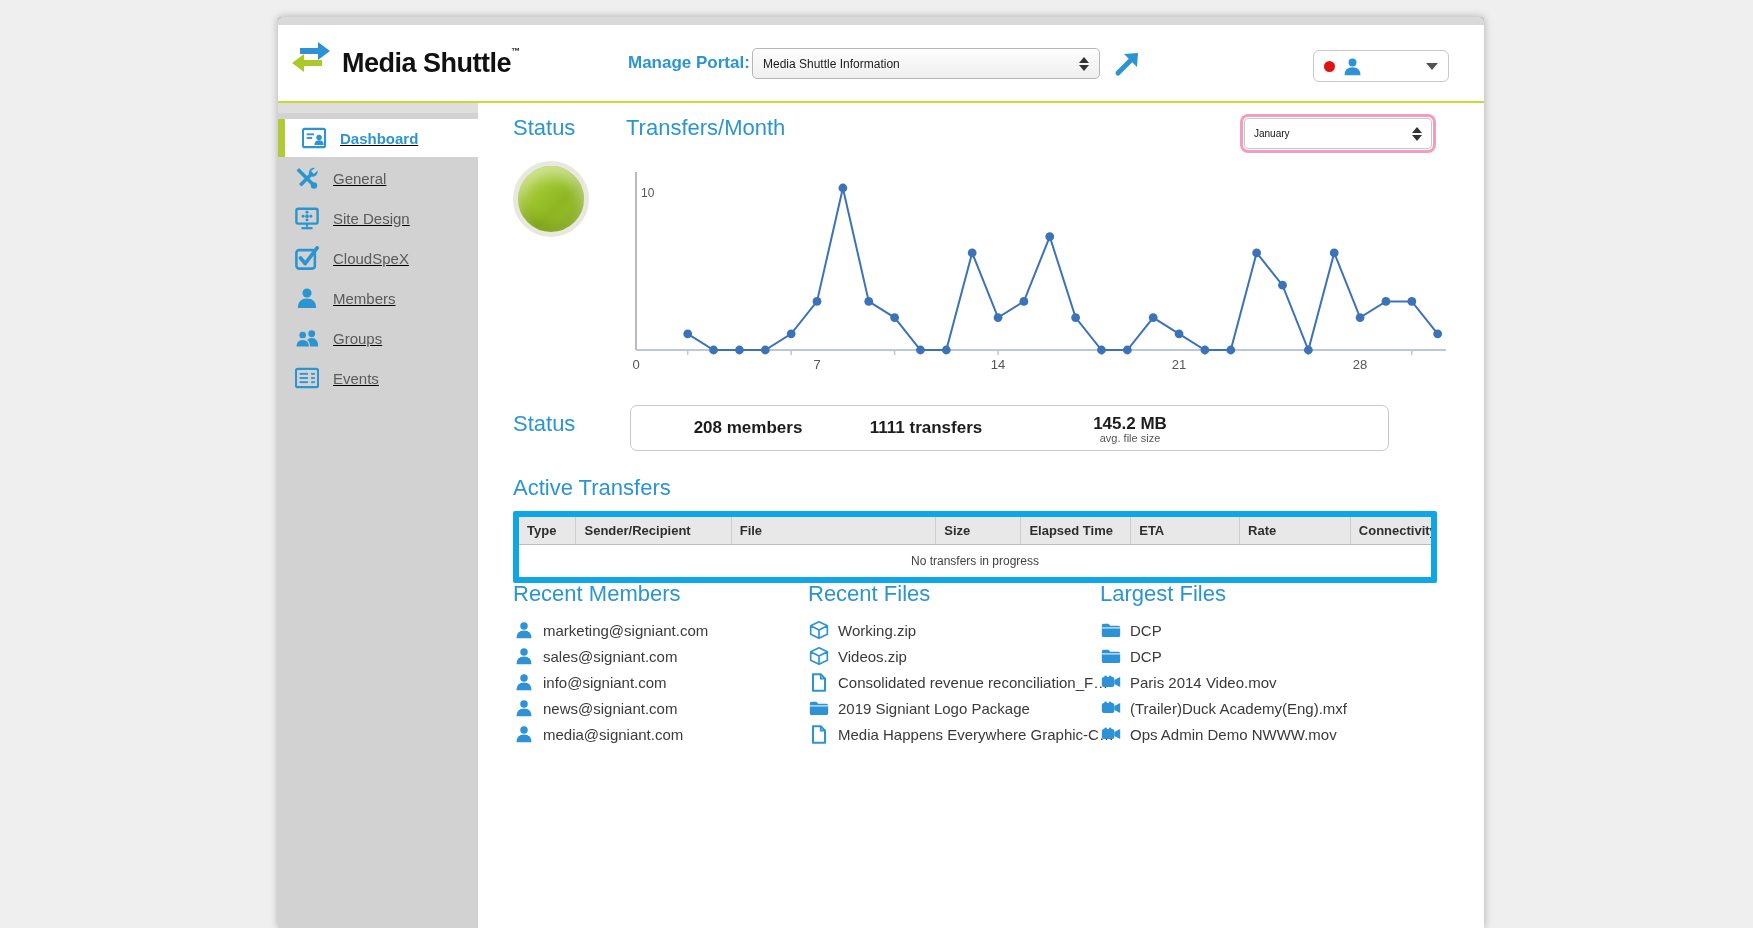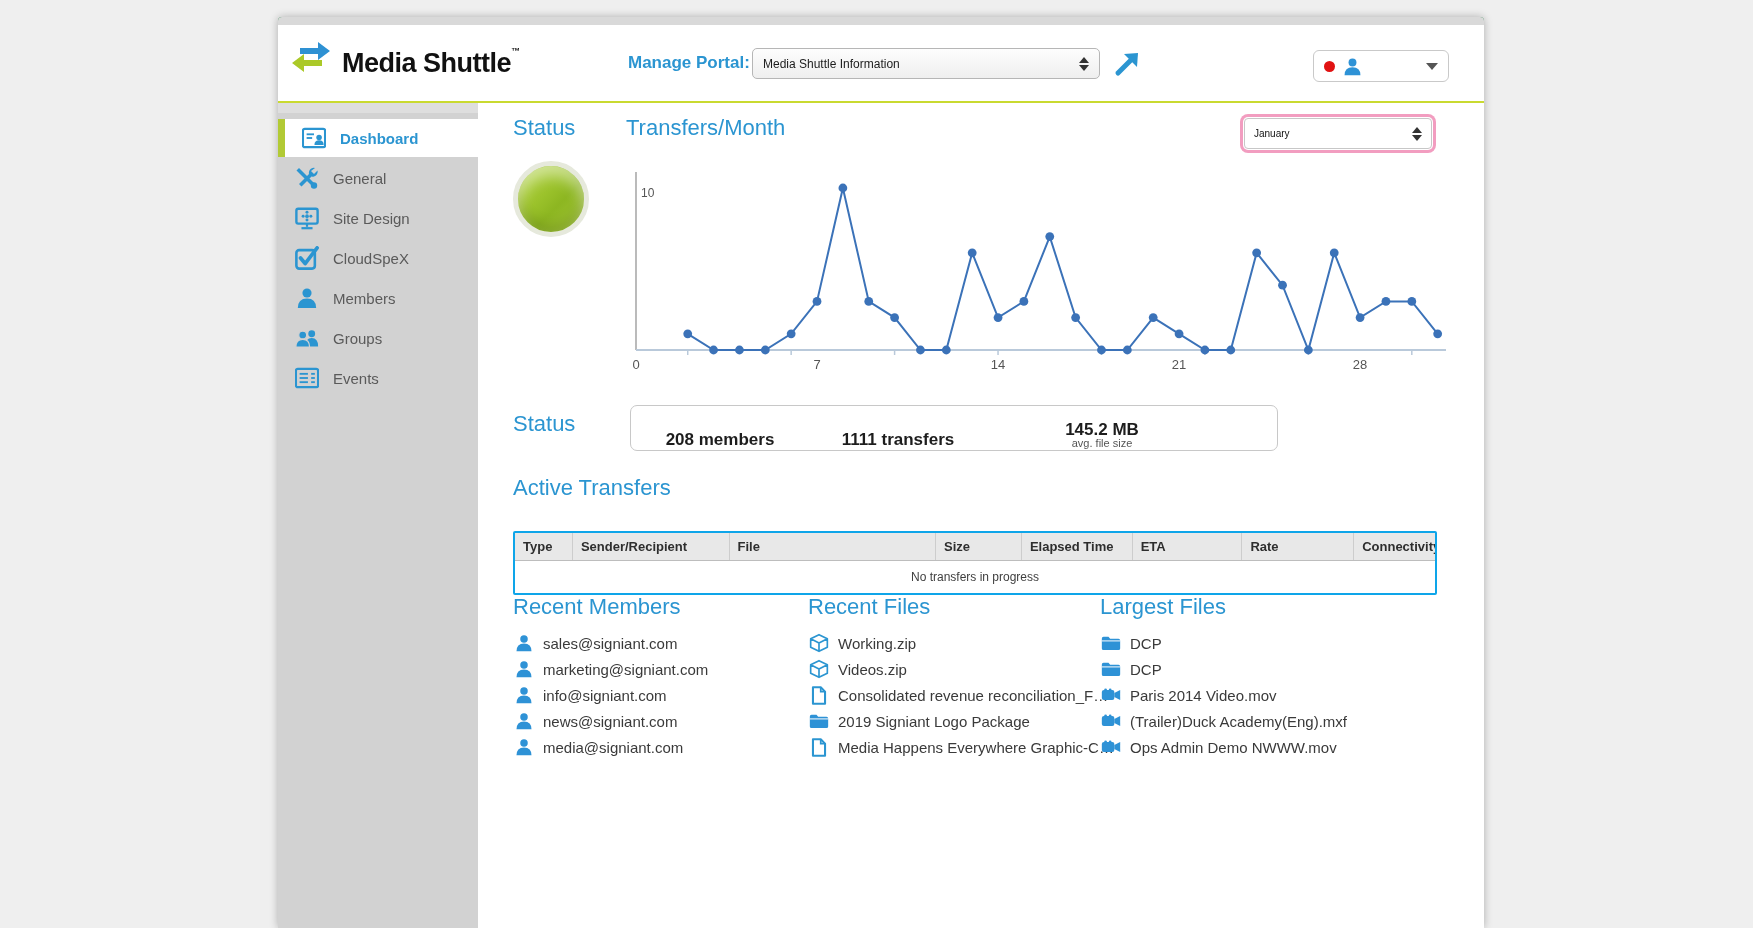--- a/index.html
+++ b/index.html
@@ -14,7 +14,7 @@
     position:absolute; left:278px; top:17px; width:1206px; height:911px;
     background:#15803d; box-shadow:0 0 9px rgba(0,0,0,.28);
     border-radius:4px 4px 0 0;
-    display:flex; flex-direction:column;
+    display:flex; flex-direction:column;text-decoration:underline;
   }
   .card-top-strip { height:8px; background:#d9d9d9; border-radius:4px 4px 0 0; }
   

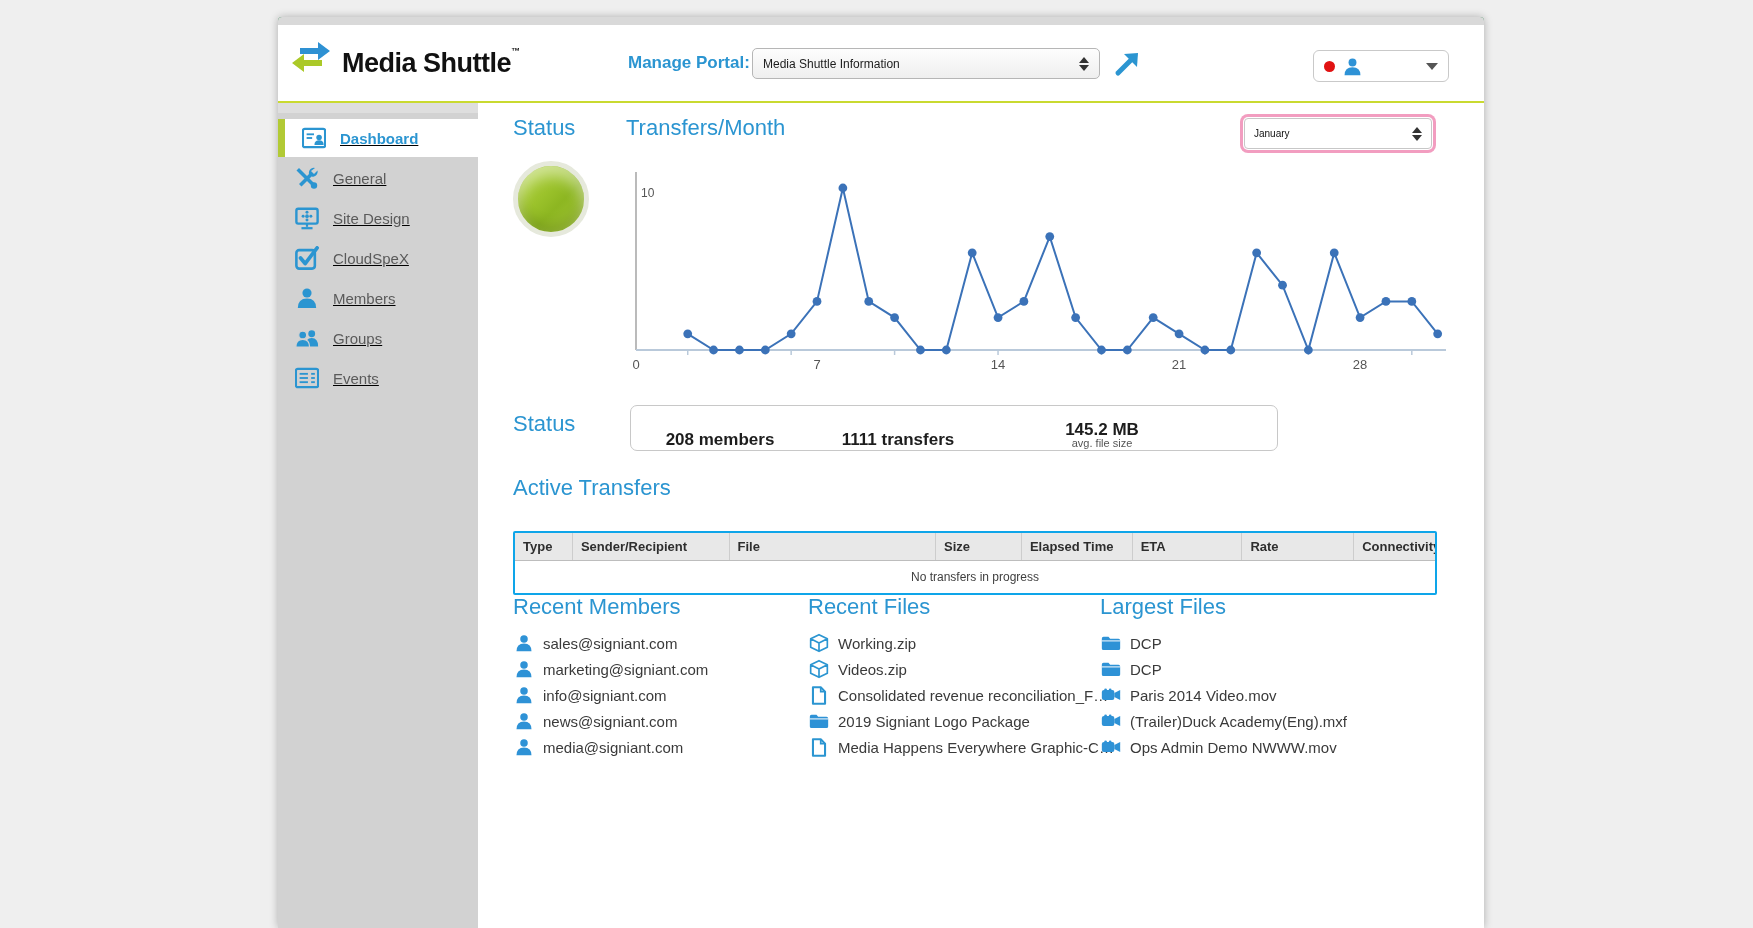--- a/index.html
+++ b/index.html
@@ -78,9 +78,9 @@
   
   .summary-title { position:absolute; left:35px; top:308px; }
   .summary-box {
-    position:absolute; left:152px; top:302px; width:648px; height:46px;
+    position:absolute; left:152px; top:302px; width:759px; height:46px;
     border:1px solid #c8c8c8; border-radius:7px; background:#fff;
-    display:flex; align-items:flex-end; 
+    display:flex; align-items:center; padding-left:28px;
   }
   .summary-cell { width:178px; text-align:center; font-size:17px; font-weight:bold; color:#1d1d1d; }
   .summary-cell.stack { width:230px; line-height:1.05; padding-top:3px; }

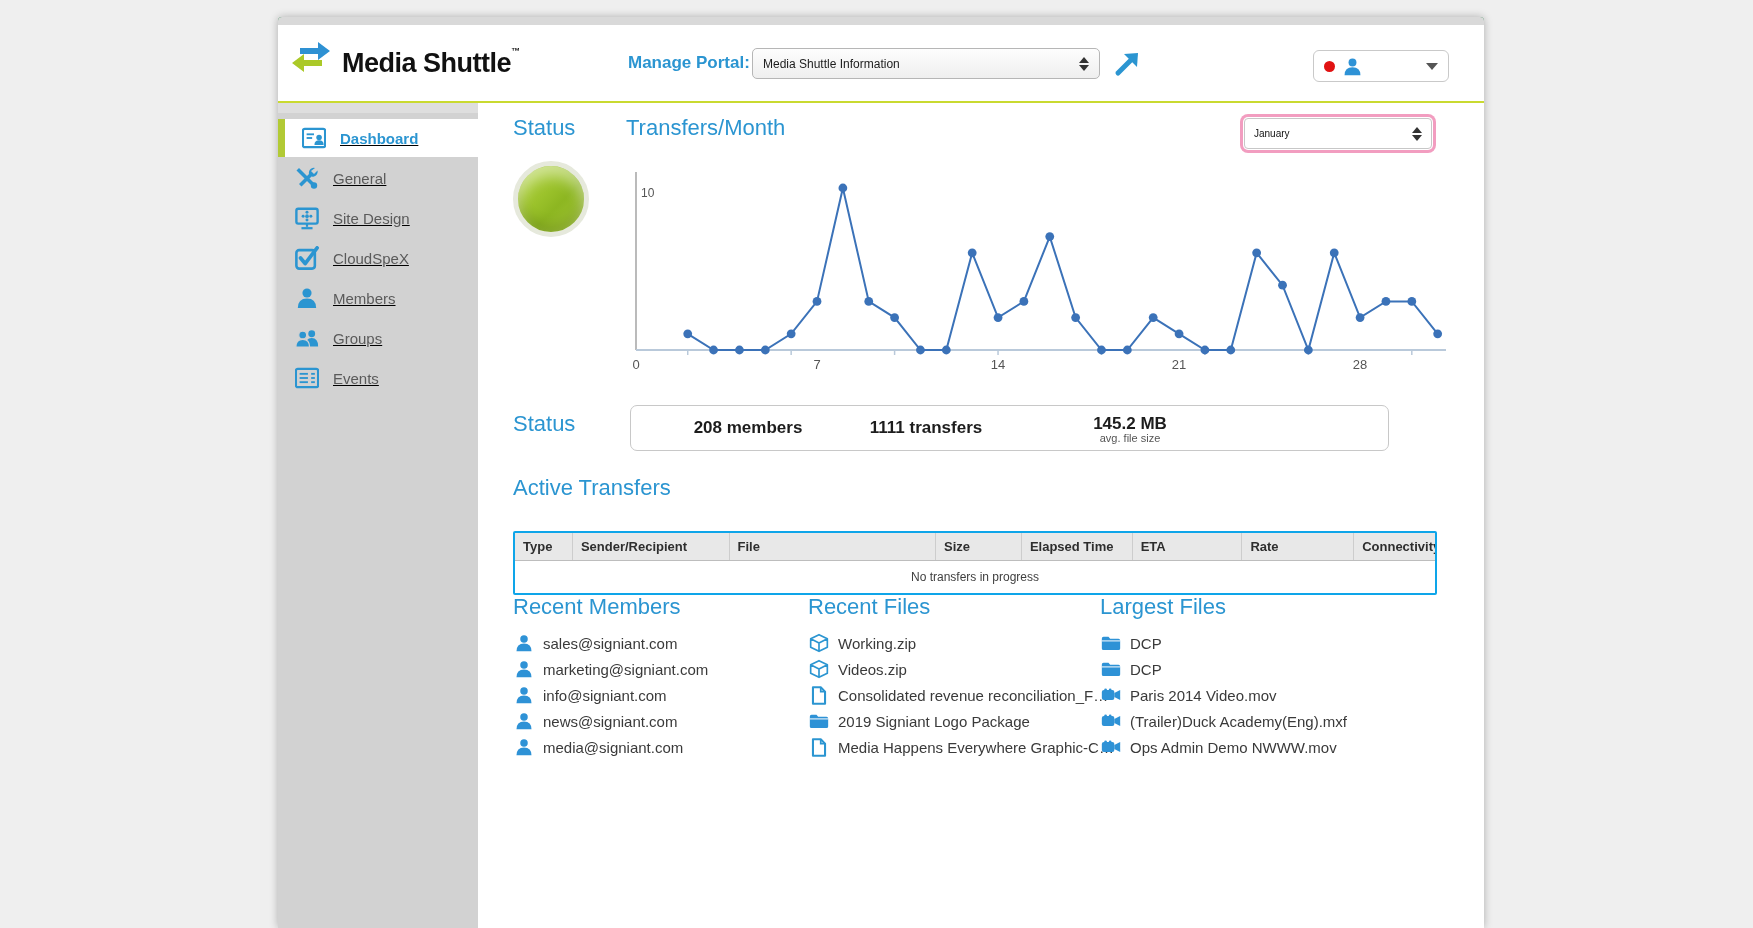--- a/index.html
+++ b/index.html
@@ -87,7 +87,7 @@
   .summary-sub { display:block; font-size:11px; font-weight:normal; color:#555; }
   
   .at-title { position:absolute; left:35px; top:372px; }
-  .at-table { position:absolute; left:35px; top:428px; width:924px; border:2px solid #0ea5e9; border-radius:2px; }
+  .at-table { position:absolute; left:35px; top:408px; width:924px; border:6px solid #0ea5e9; border-radius:2px; }
   .at-head { display:flex; background:#e8e8e8; border-bottom:1px solid #bdbdbd; }
   .at-col { padding:6px 8px; font-size:13px; font-weight:bold; color:#2e2e2e; border-right:1px solid #cdcdcd; overflow:hidden; white-space:nowrap; }
   .at-col:last-child { border-right:none; }

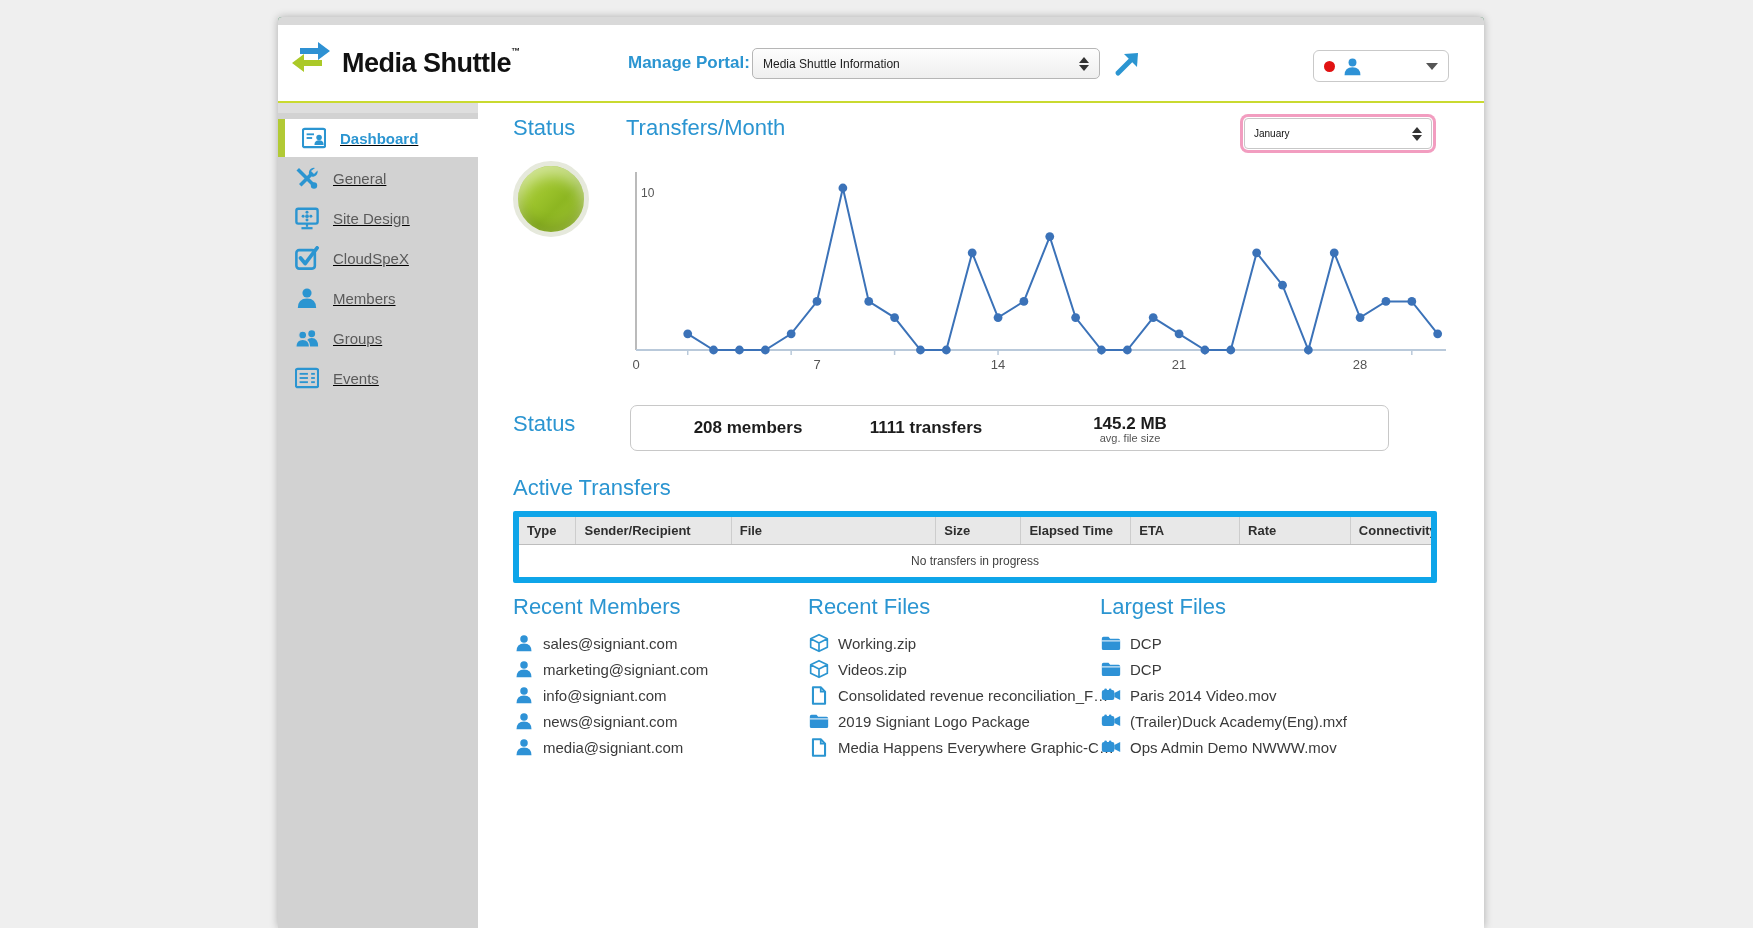--- a/index.html
+++ b/index.html
@@ -93,7 +93,7 @@
   .at-col:last-child { border-right:none; }
   .at-empty { height:32px; display:flex; align-items:center; justify-content:center; font-size:12px; color:#3f3f3f; background:#fff; }
   
-  .list-col { position:absolute; top:491px; }
+  .list-col { position:absolute; top:478px; }
   .list-col.members { left:35px; width:285px; }
   .list-col.recent-files { left:330px; width:285px; }
   .list-col.largest-files { left:622px; width:300px; }

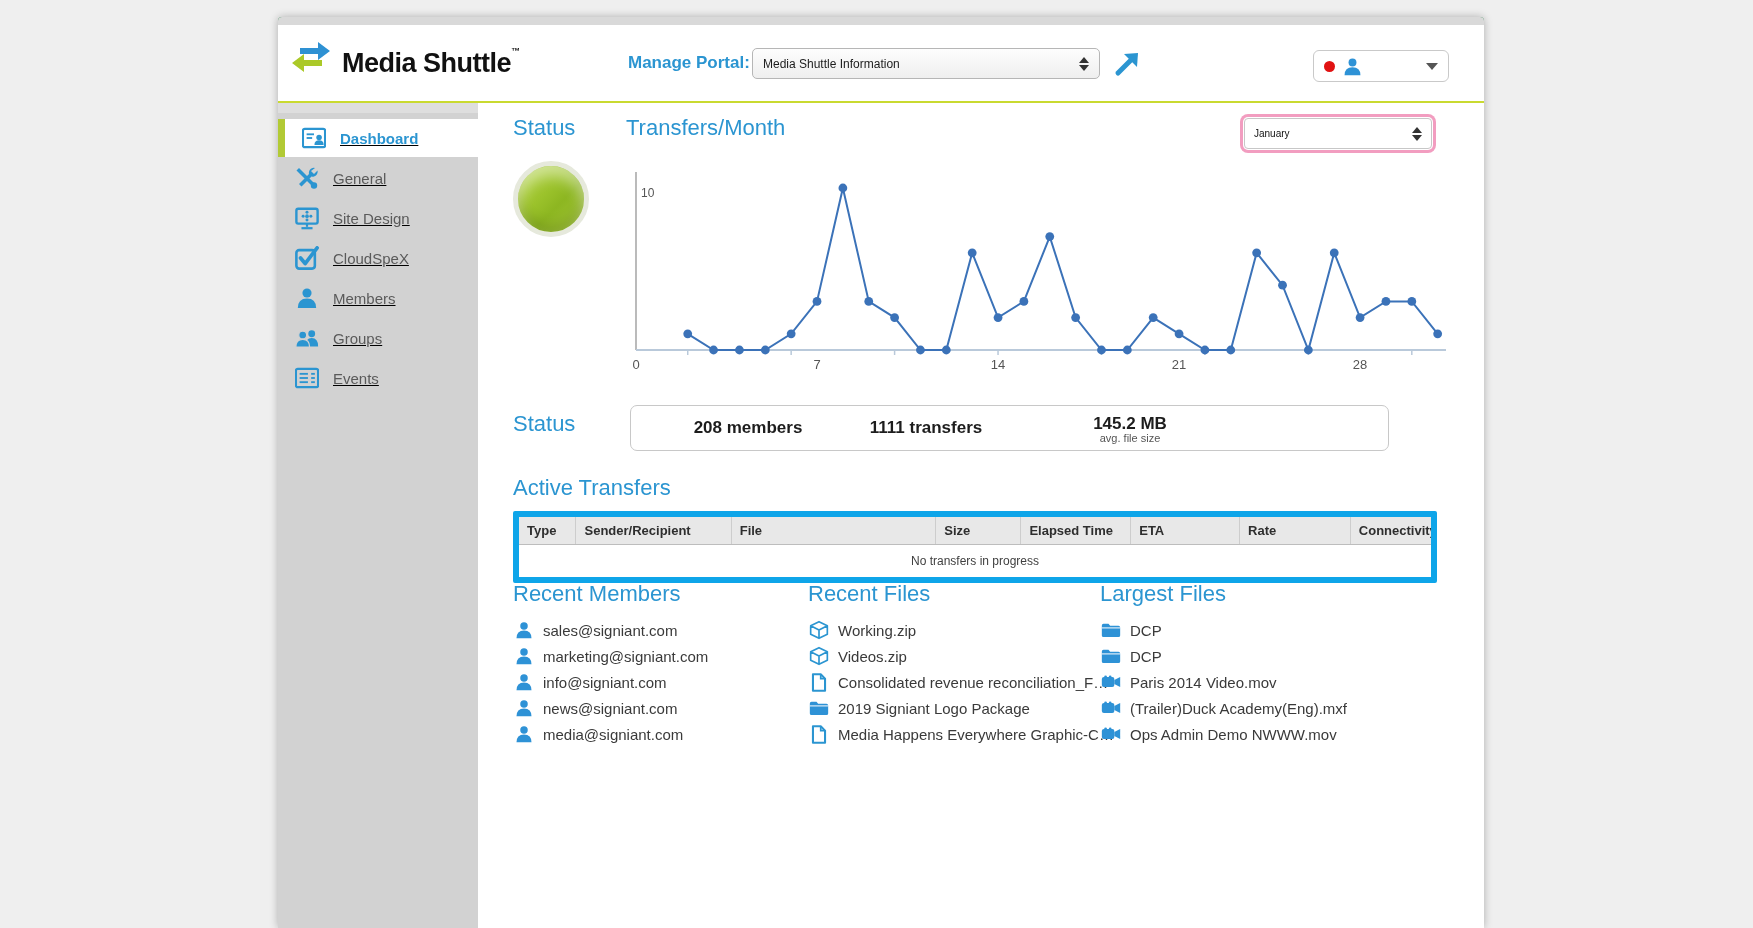--- a/index.html
+++ b/index.html
@@ -340,7 +340,7 @@
                   <path d="M2 23 Q2 12.5 12 12.5 Q22 12.5 22 23 Z" fill="#2e92d6"></path>
                 </svg>
               </span>
-            <span>sales@signiant.com</span>
+            <span>marketing@signiant.com</span>
           </div>
           <div class="list-item">
             <span class="li-icon">
@@ -349,7 +349,7 @@
                   <path d="M2 23 Q2 12.5 12 12.5 Q22 12.5 22 23 Z" fill="#2e92d6"></path>
                 </svg>
               </span>
-            <span>marketing@signiant.com</span>
+            <span>sales@signiant.com</span>
           </div>
           <div class="list-item">
             <span class="li-icon">

